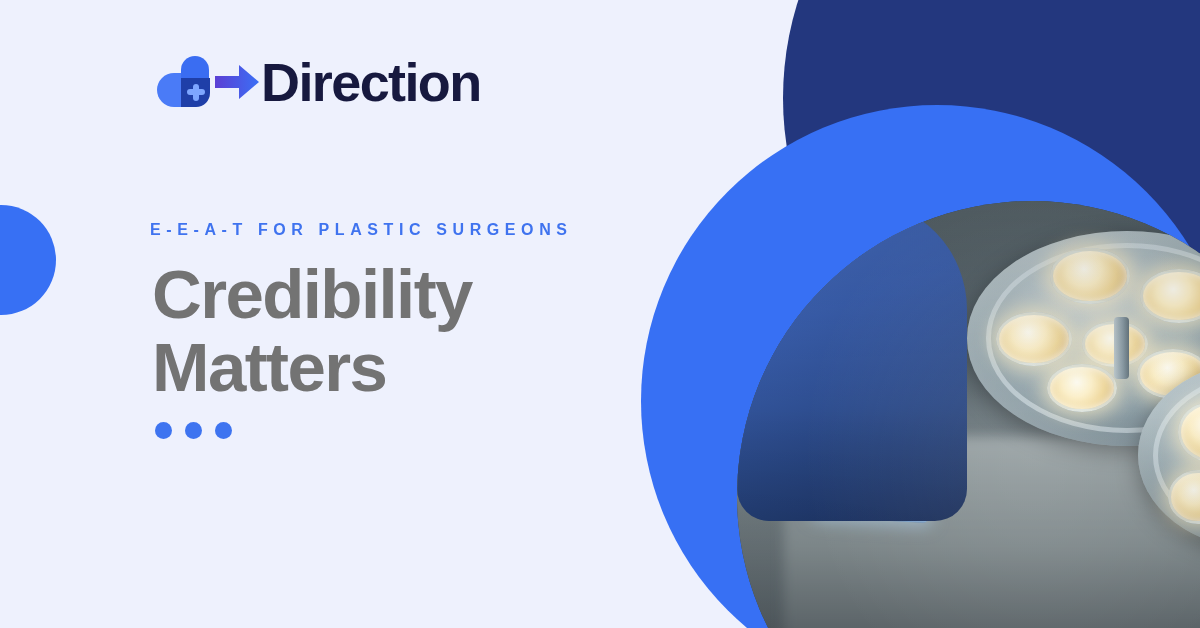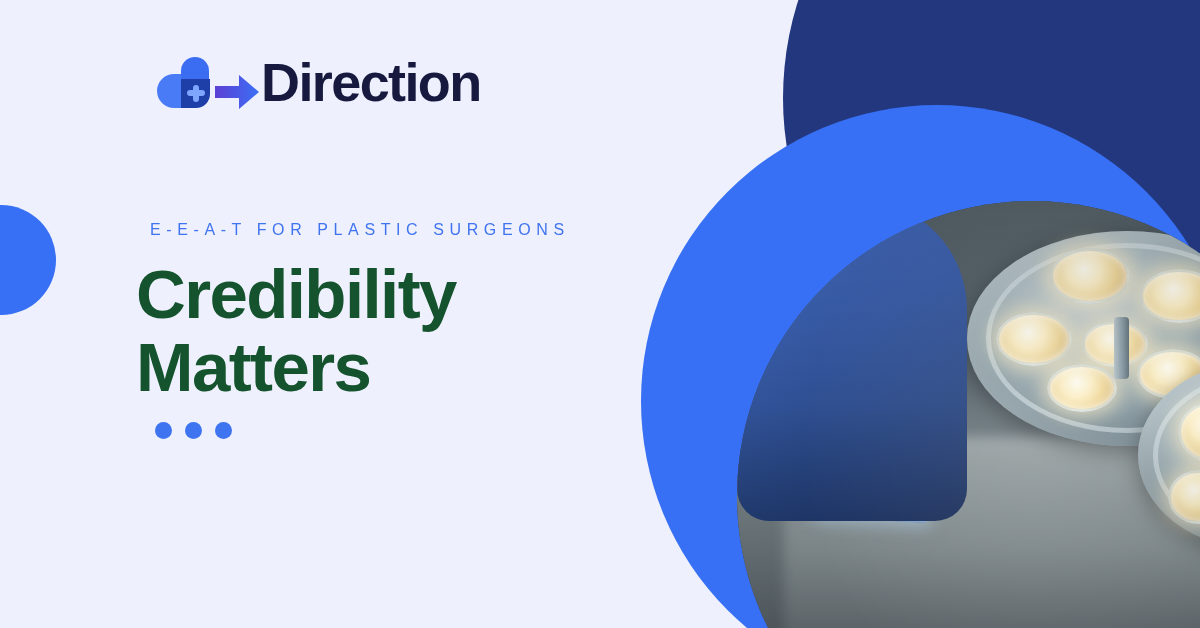--- a/index.html
+++ b/index.html
@@ -157,7 +157,7 @@
   
   .content { position:absolute; left:0; top:0; width:660px; height:628px; }
 
-  .logo { position:absolute; left:157px; top:55px; display:flex; align-items:flex-end; gap:2px; }
+  .logo { position:absolute; left:157px; top:55px; display:flex; align-items:center; gap:2px; }
   .logo-mark { position:relative; width:56px; height:52px; }
   .lm-a { position:absolute; left:0; top:17px; width:52px; height:34px; border-radius:17px 17px 17px 17px; background:#4a7bf7; }
   .lm-b { position:absolute; left:24px; top:0;  width:28px; height:34px; border-radius:14px 14px 0 0; background:#3a6df2; }

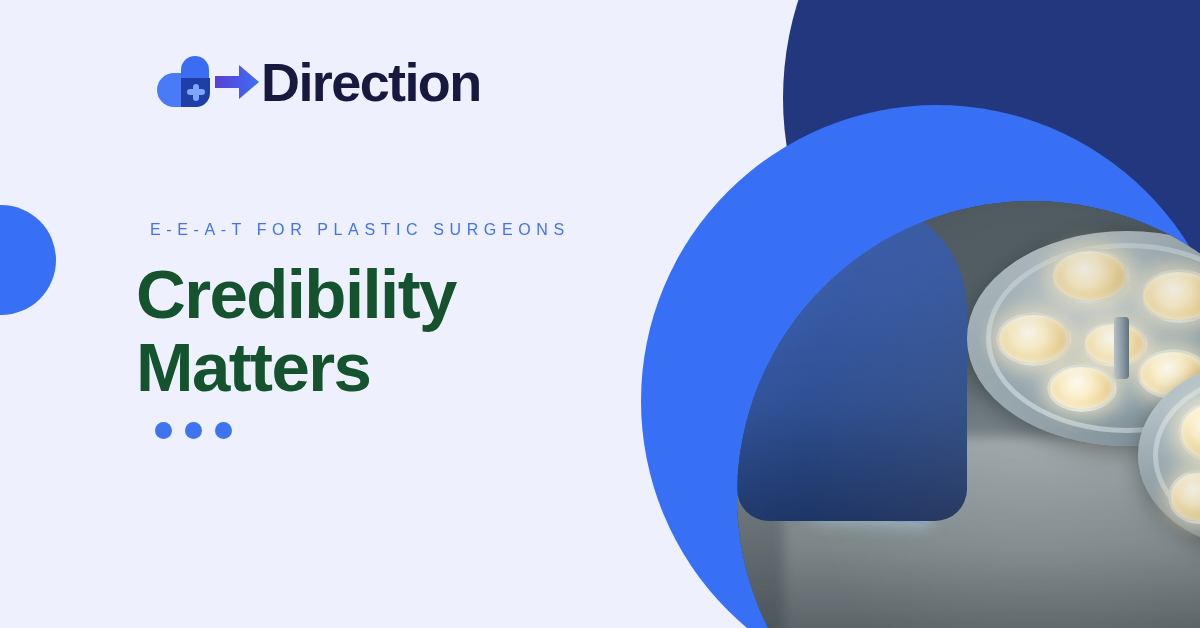--- a/index.html
+++ b/index.html
@@ -169,7 +169,7 @@
 
   .eyebrow {
     position:absolute; left:150px; top:221px;
-    font-size:16px; font-weight:400; letter-spacing:5.6px;
+    font-size:16px; font-weight:700; letter-spacing:5.6px;
     color:#3f73ef; white-space:nowrap;
   }
   .headline {

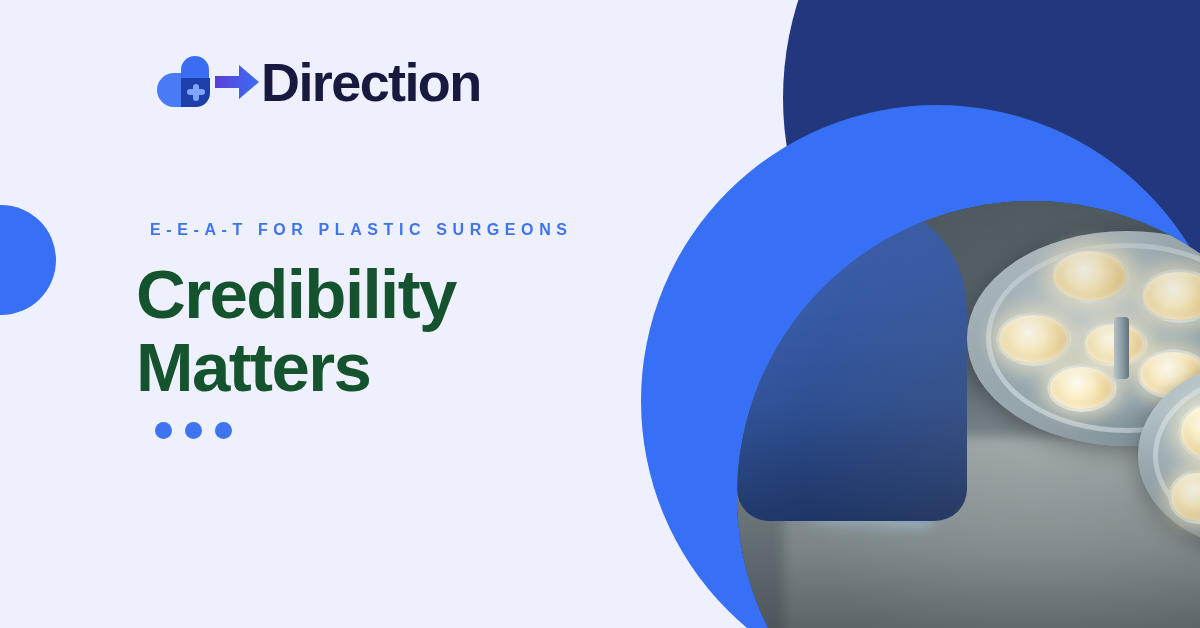--- a/index.html
+++ b/index.html
@@ -173,9 +173,9 @@
     color:#3f73ef; white-space:nowrap;
   }
   .headline {
-    position:absolute; left:136px; top:262px;
+    position:absolute; left:152px; top:262px;
     font-size:69px; font-weight:700; line-height:0.95;
-    letter-spacing:-1.6px; color:#14532d;
+    letter-spacing:-1.6px; color:#737373;
   }
   .headline .l2 { display:block;margin-top:7px; }
   .dots { position:absolute; left:155px; top:422px; display:flex; gap:13px; }

